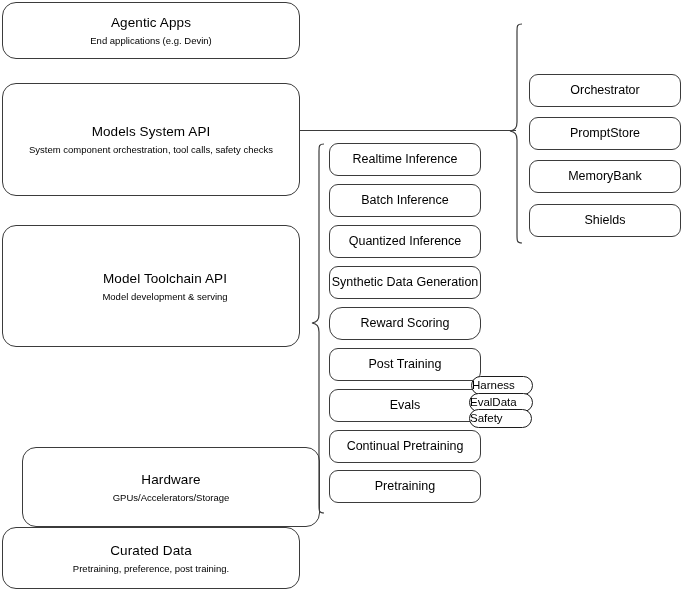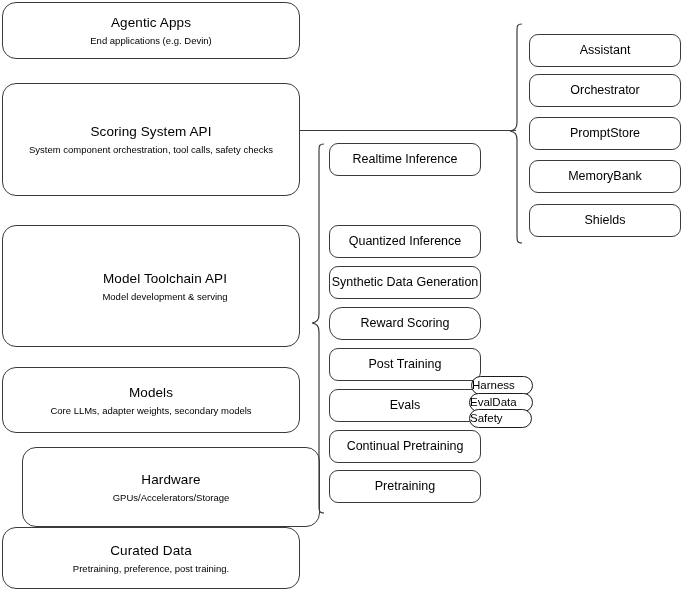--- a/index.html
+++ b/index.html
@@ -172,9 +172,6 @@
     <span>Safety</span>
   </div>
 
-  <div class="box node right-node" style="top:34px;">
-    <span>Assistant</span>
-  </div>
   <div class="box node right-node" style="top:74px;">
     <span>Orchestrator</span>
   </div>

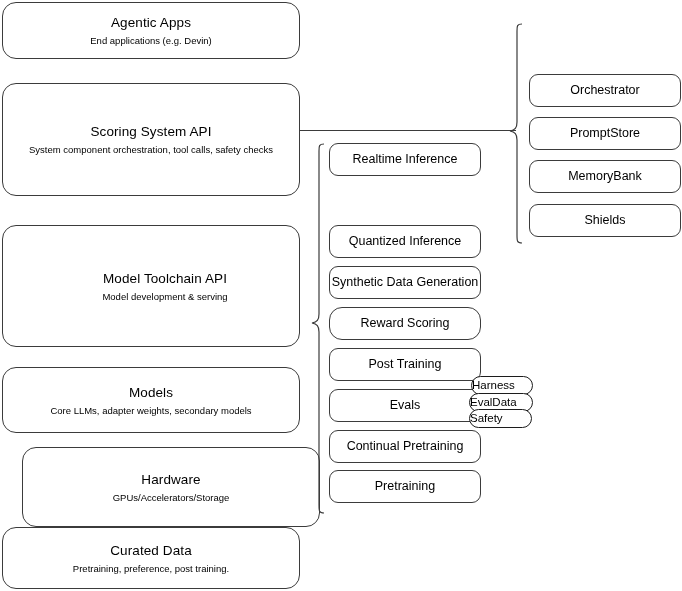--- a/index.html
+++ b/index.html
@@ -103,7 +103,7 @@
   </div>
 
   <div class="box layer" style="top:83px; height:113px;">
-    <div class="title">Scoring System API</div>
+    <div class="title">Models System API</div>
     <div class="subtitle">System component orchestration, tool calls, safety checks</div>
   </div>
 

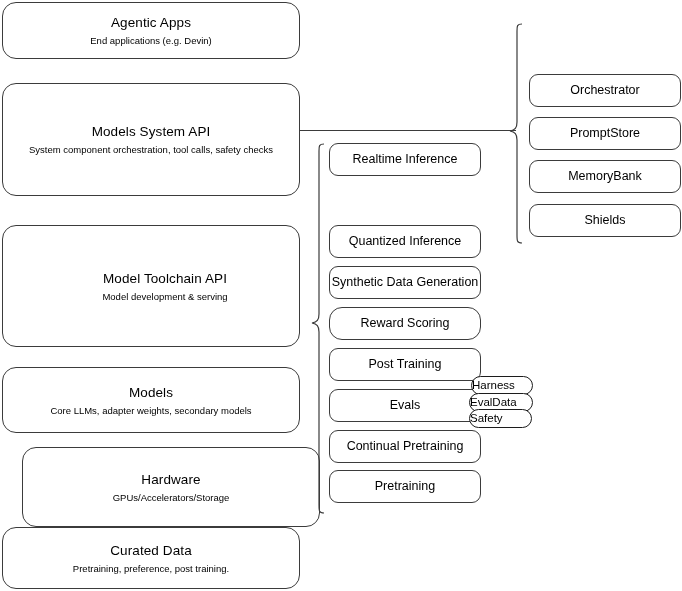--- a/index.html
+++ b/index.html
@@ -140,6 +140,9 @@
   <div class="box node mid-node" style="top:143px;">
     <span>Realtime Inference</span>
   </div>
+  <div class="box node mid-node" style="top:184px;">
+    <span>Batch Inference</span>
+  </div>
   <div class="box node mid-node" style="top:225px;">
     <span>Quantized Inference</span>
   </div>

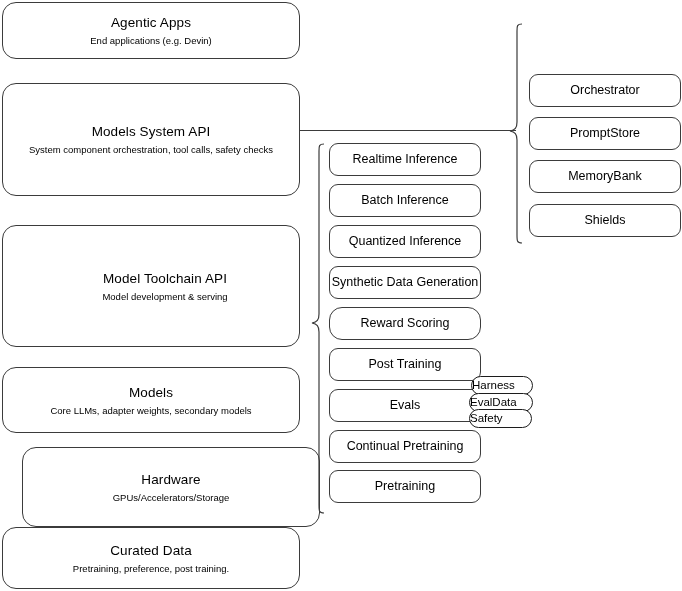--- a/index.html
+++ b/index.html
@@ -112,10 +112,6 @@
     <div class="subtitle">Model development &amp; serving</div>
   </div>
 
-  <div class="box layer" style="top:367px; height:66px;">
-    <div class="title">Models</div>
-    <div class="subtitle">Core LLMs, adapter weights, secondary models</div>
-  </div>
 
   <div class="box layer" style="top:447px; height:80px;margin-left:20px;">
     <div class="title">Hardware</div>

